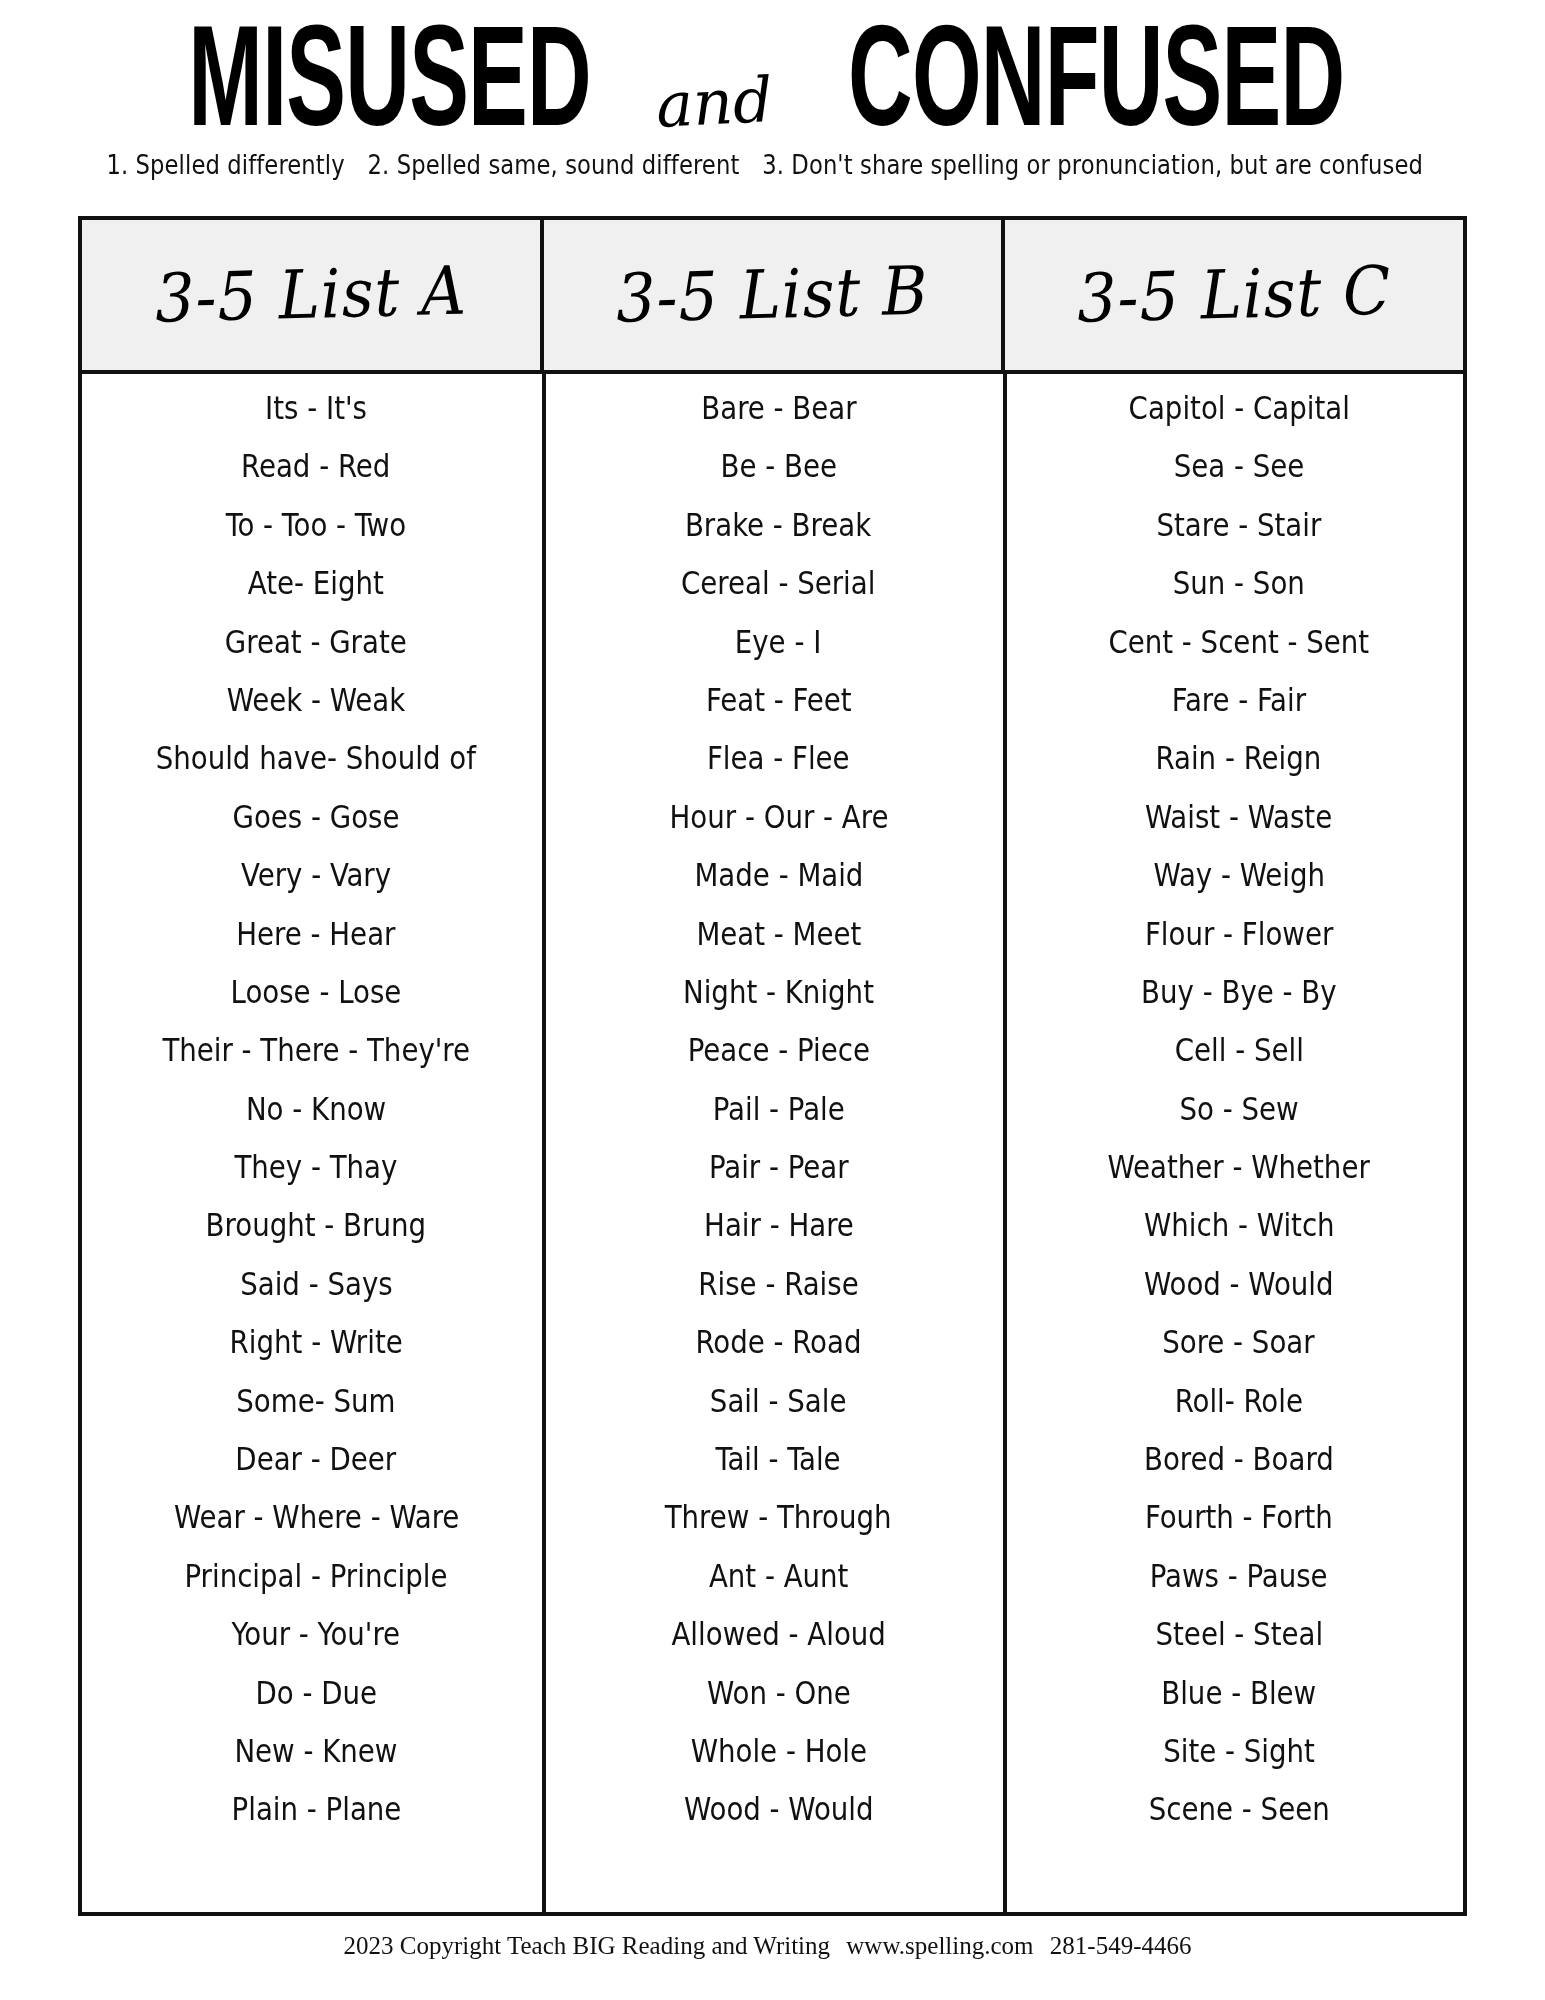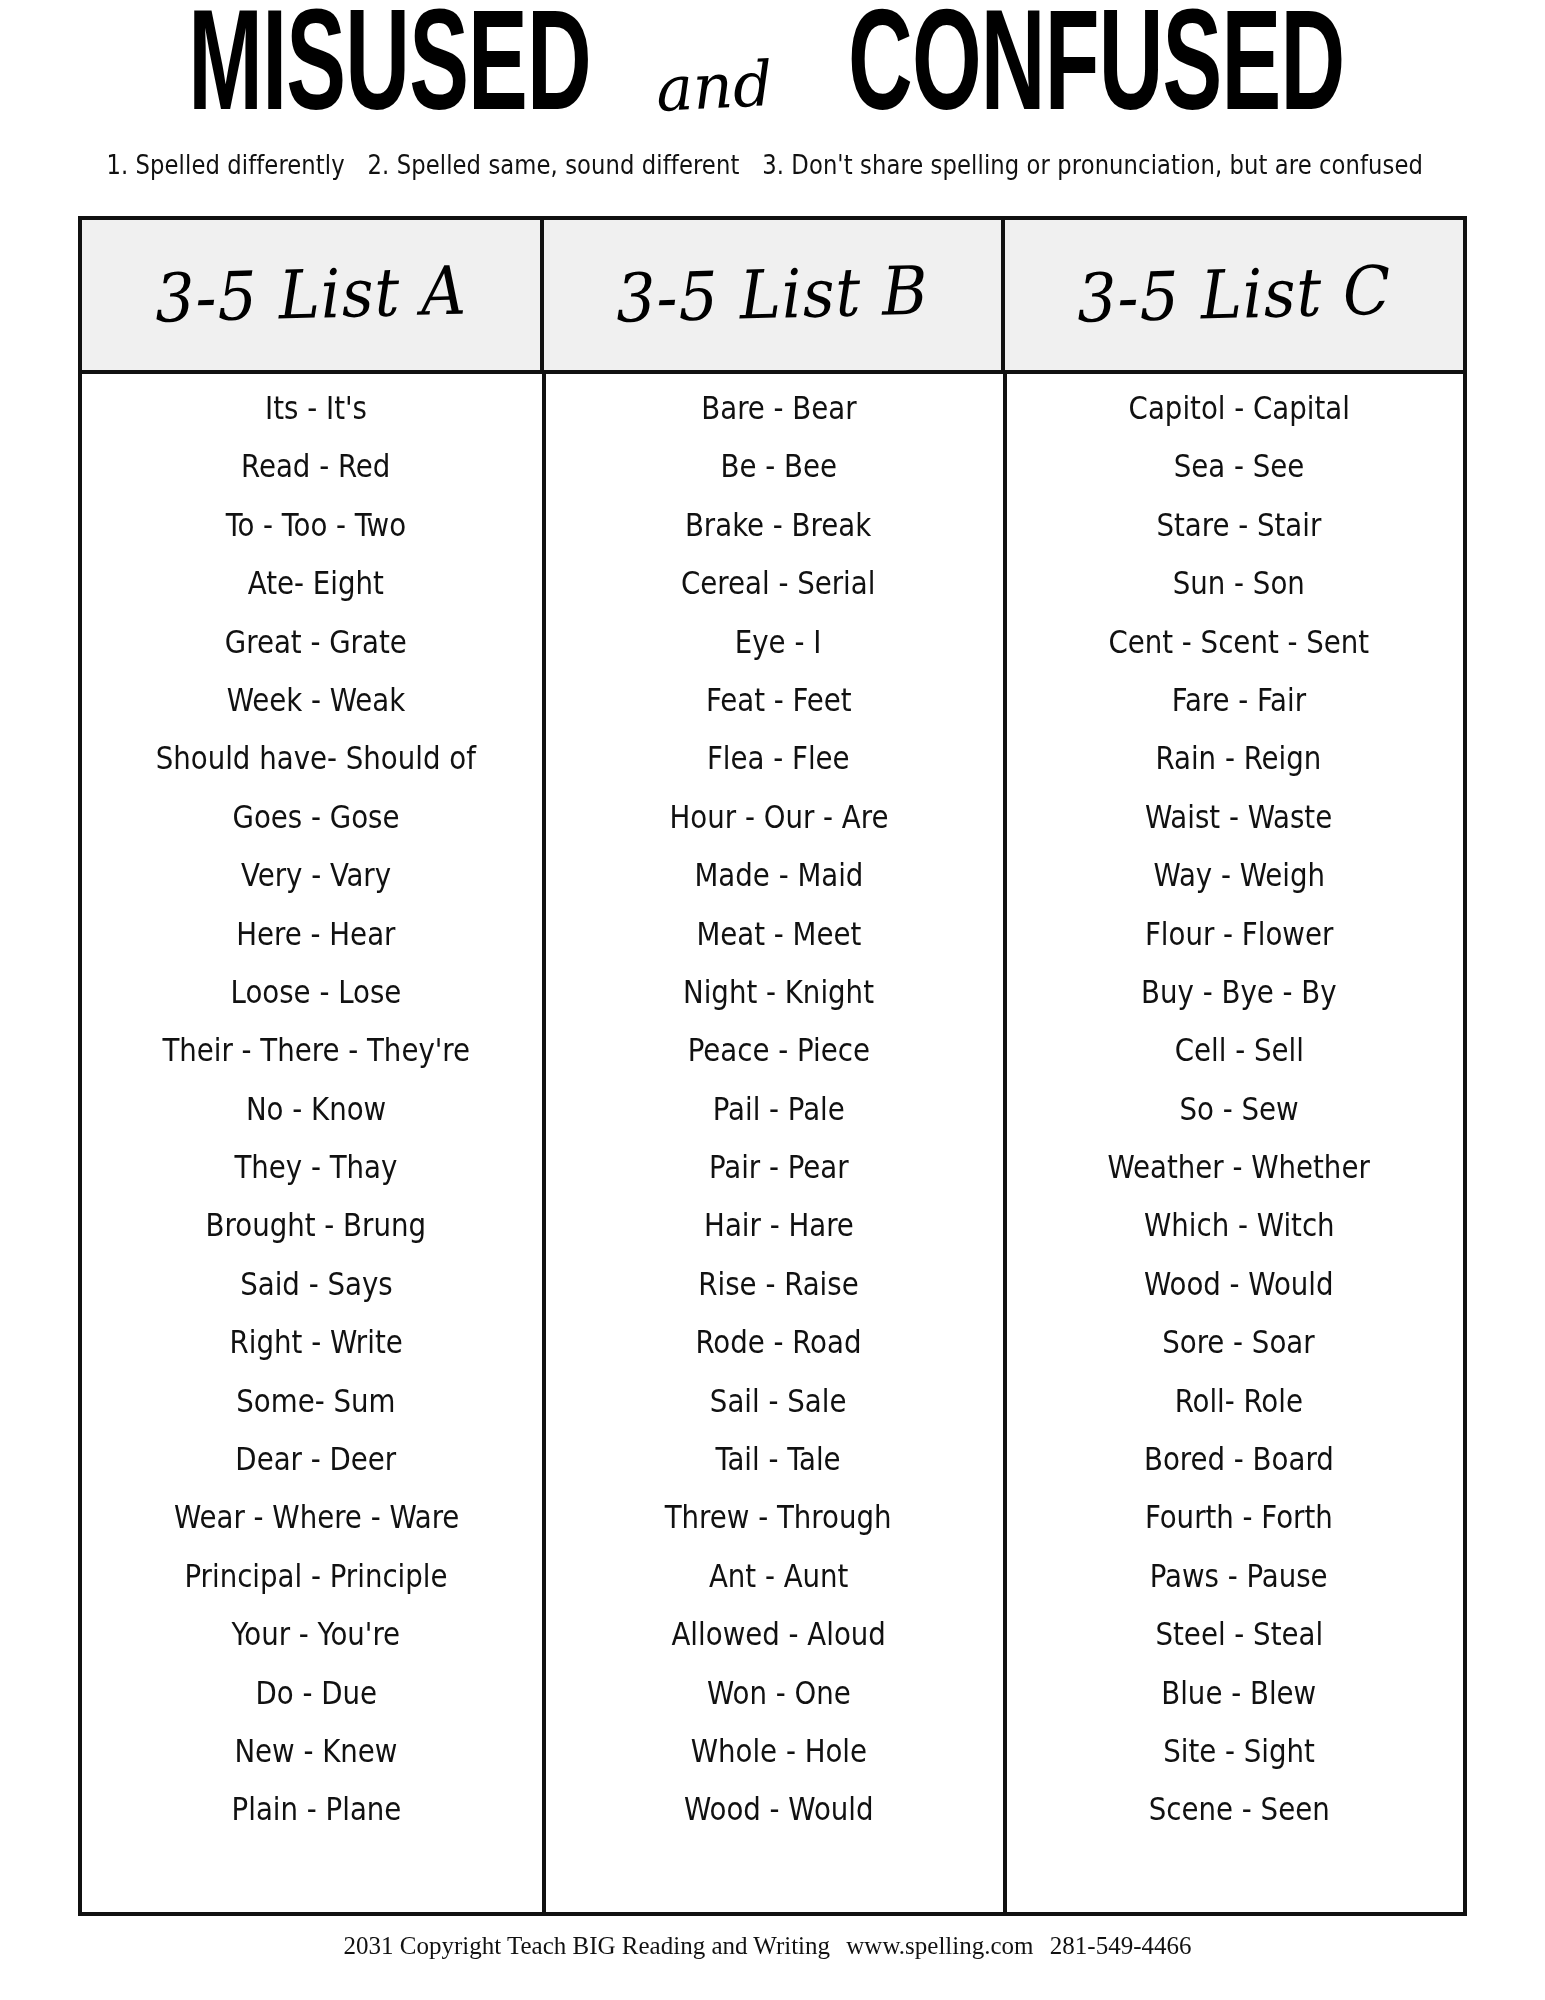--- a/index.html
+++ b/index.html
@@ -28,7 +28,7 @@
   
   .title-area {
     text-align: center;
-    padding-top: 20px;
+    padding-top: 36px;
     height: 140px;
     box-sizing: border-box;
   }

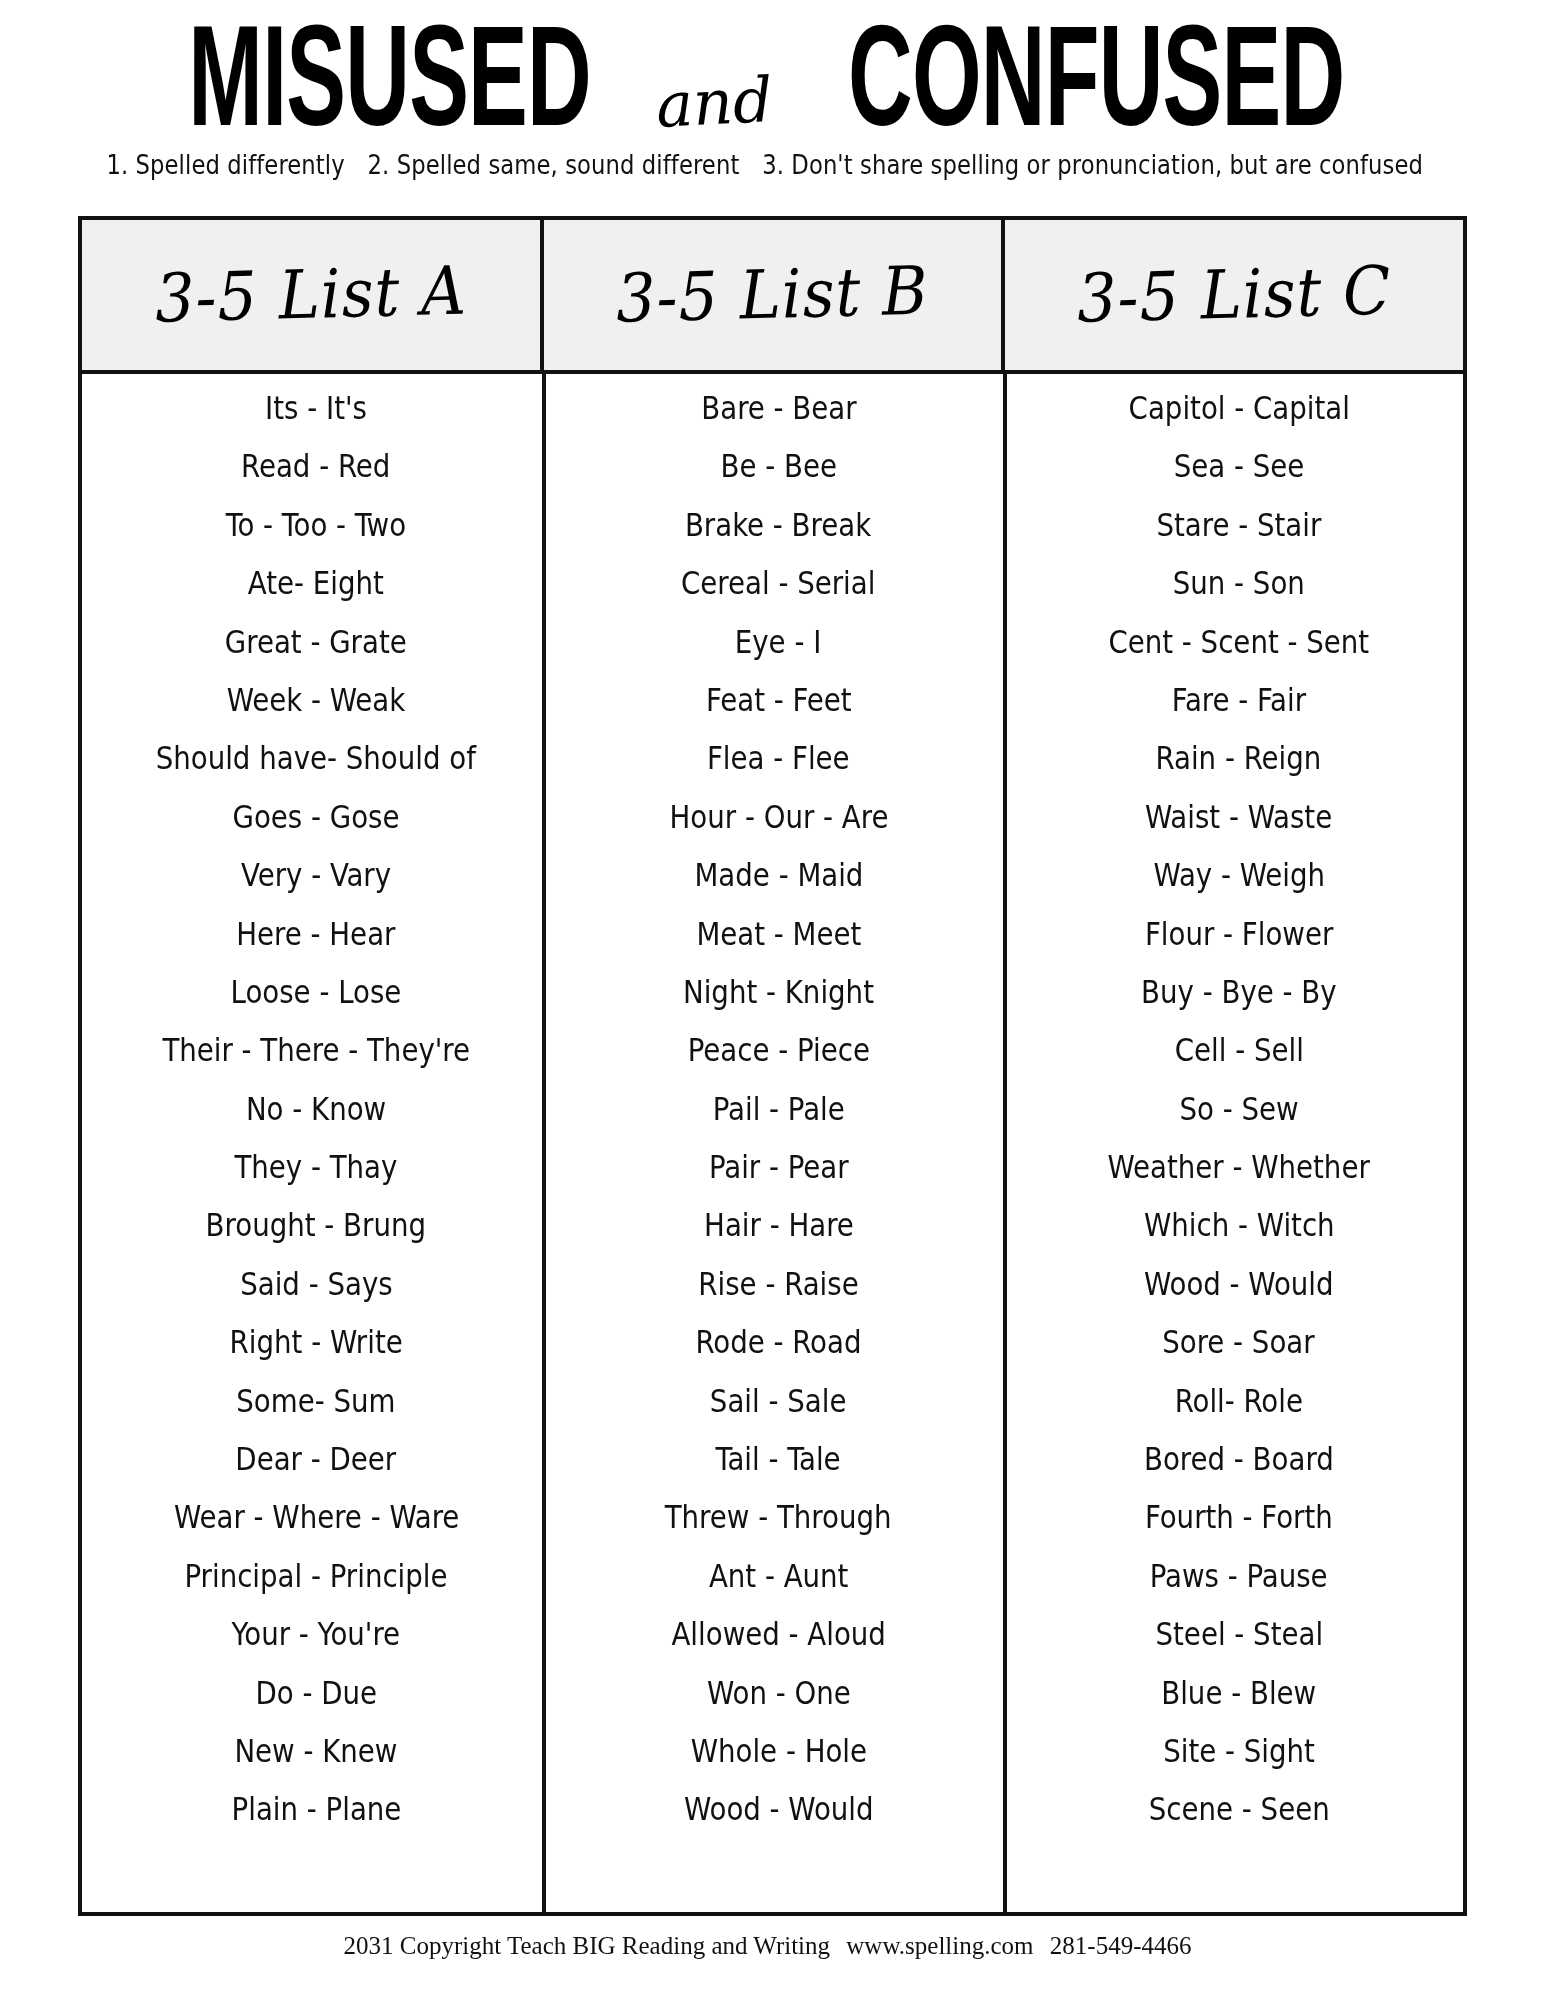--- a/index.html
+++ b/index.html
@@ -270,7 +270,7 @@
   </div>
 
   <div class="footer">
-    <span>2031 Copyright Teach BIG Reading and Writing</span>
+    <span>2023 Copyright Teach BIG Reading and Writing</span>
     <span>www.spelling.com</span>
     <span>281-549-4466</span>
   </div>

